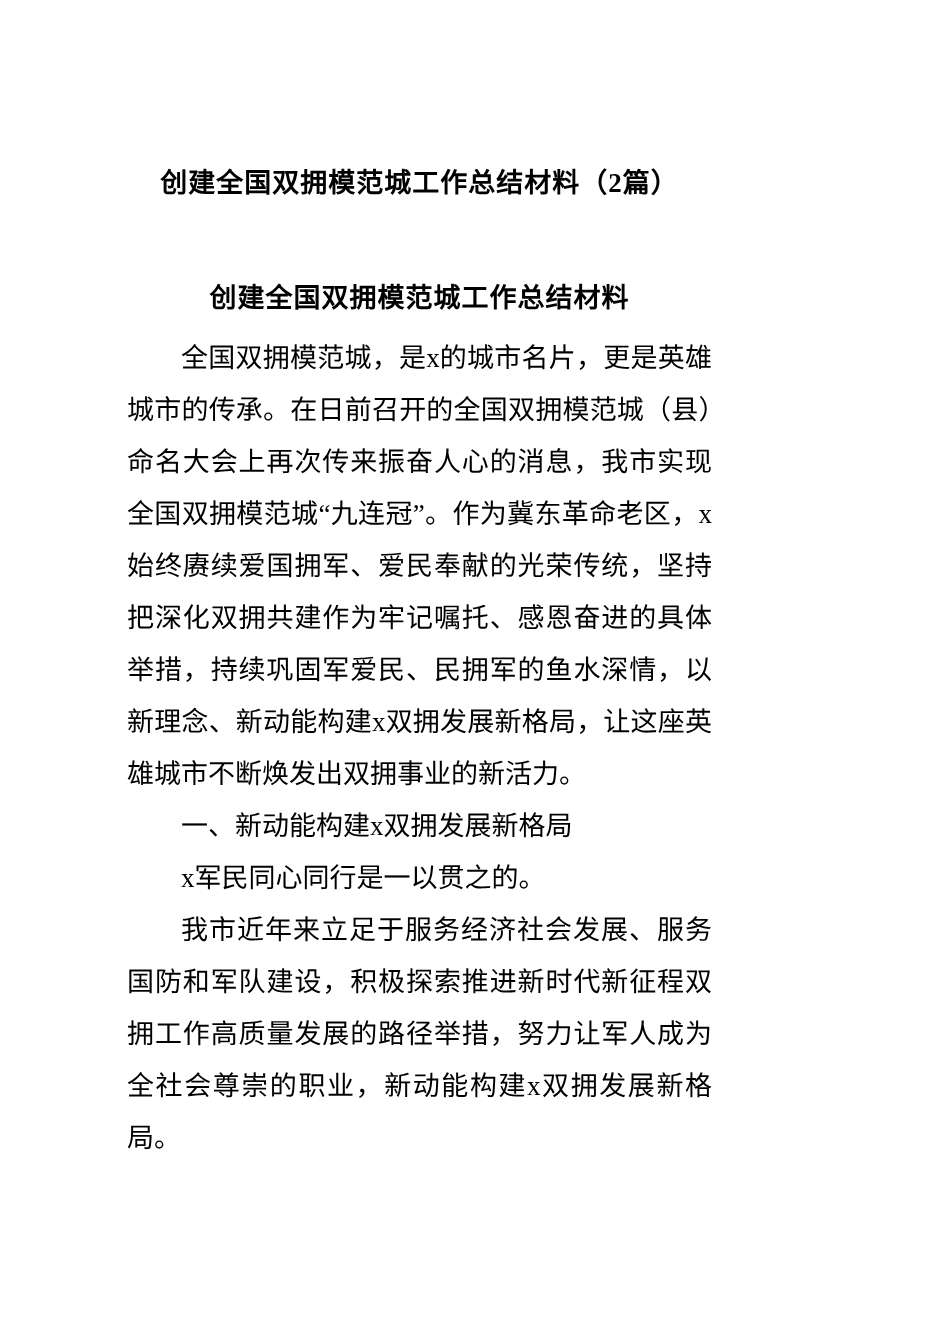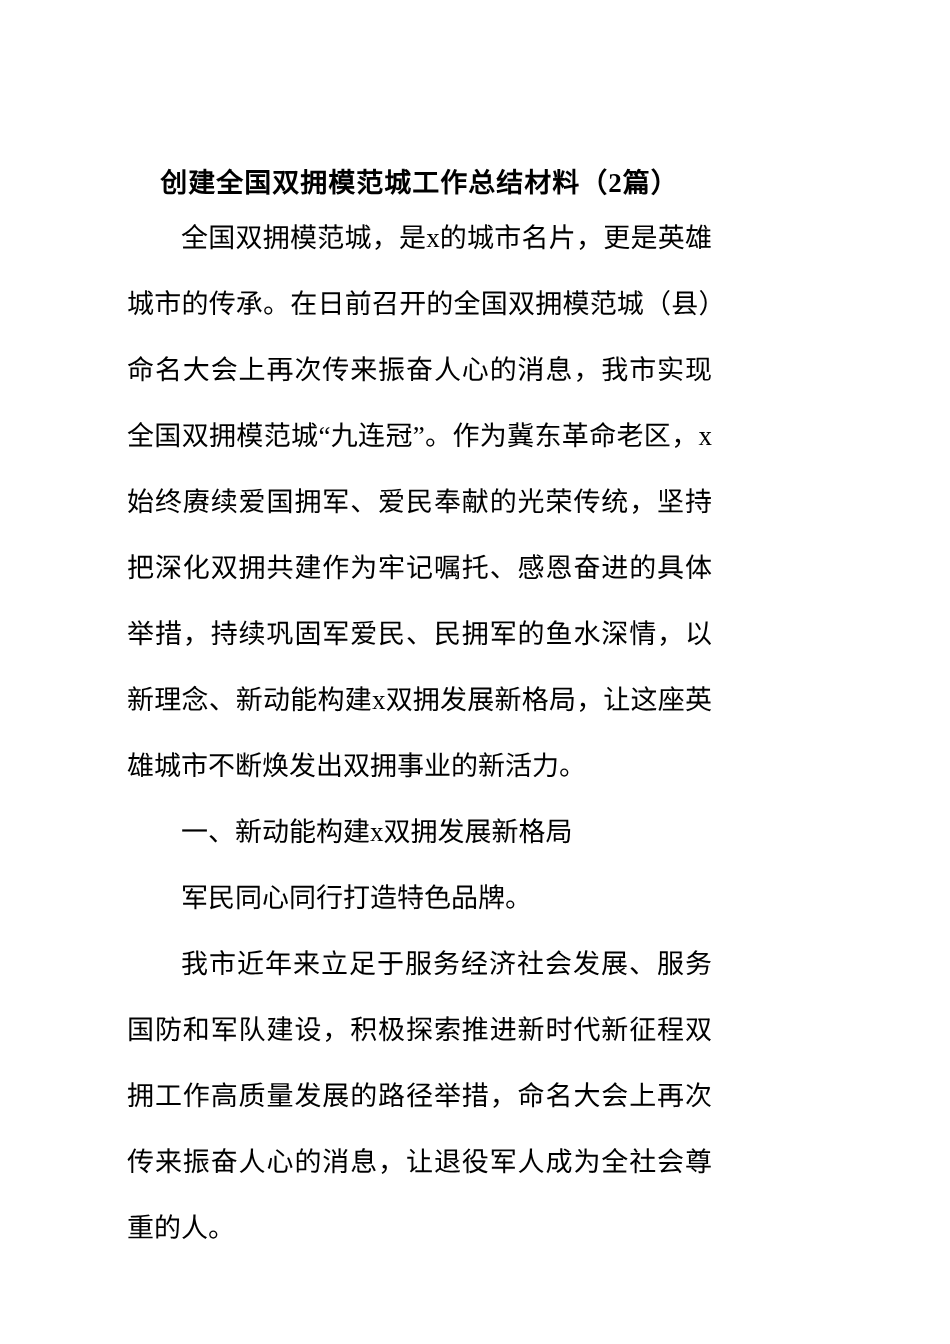--- a/index.html
+++ b/index.html
@@ -65,6 +65,7 @@
 
     <h1 class="main-title">创建全国双拥模范城工作总结材料（2篇）</h1>
 
+    <h2 class="section-title">创建全国双拥模范城工作总结材料</h2>
 
     <div class="body-text">
       <p>全国双拥模范城，是x的城市名片，更是英雄城市的传承。在日前召开的全国双拥模范城（县）命名大会上再次传来振奋人心的消息，我市实现全国双拥模范城“九连冠”。作为冀东革命老区，x始终赓续爱国拥军、爱民奉献的光荣传统，坚持把深化双拥共建作为牢记嘱托、感恩奋进的具体举措，持续巩固军爱民、民拥军的鱼水深情，以新理念、新动能构建x双拥发展新格局，让这座英雄城市不断焕发出双拥事业的新活力。</p>

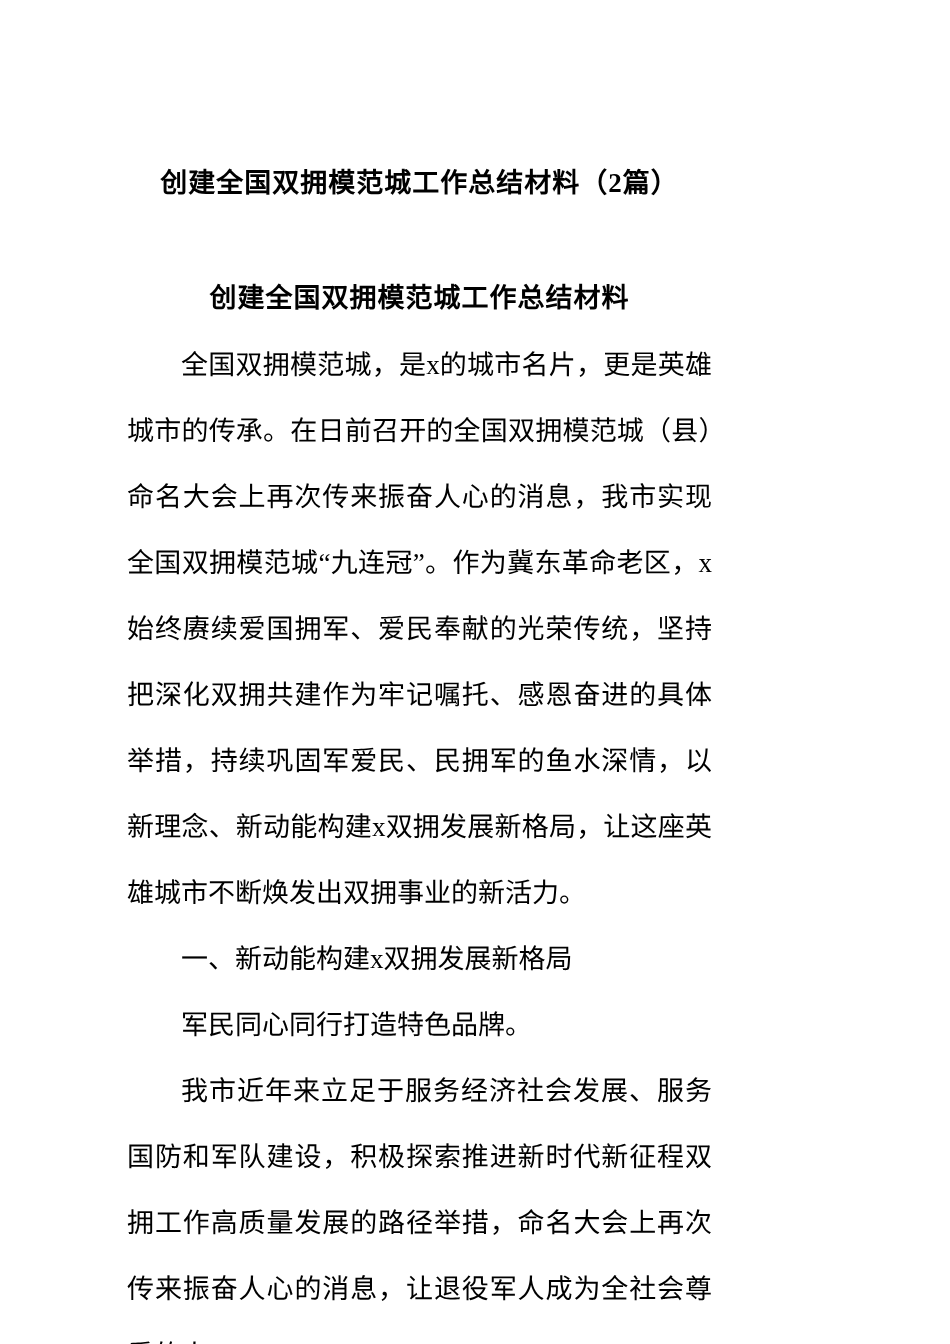--- a/index.html
+++ b/index.html
@@ -49,7 +49,7 @@
     margin: 0;
     font-size: 27px;
     font-weight: 400;
-    line-height: 66px;
+    line-height: 52px;
     text-align: justify;
     text-justify: inter-ideograph;
     text-align-last: left;

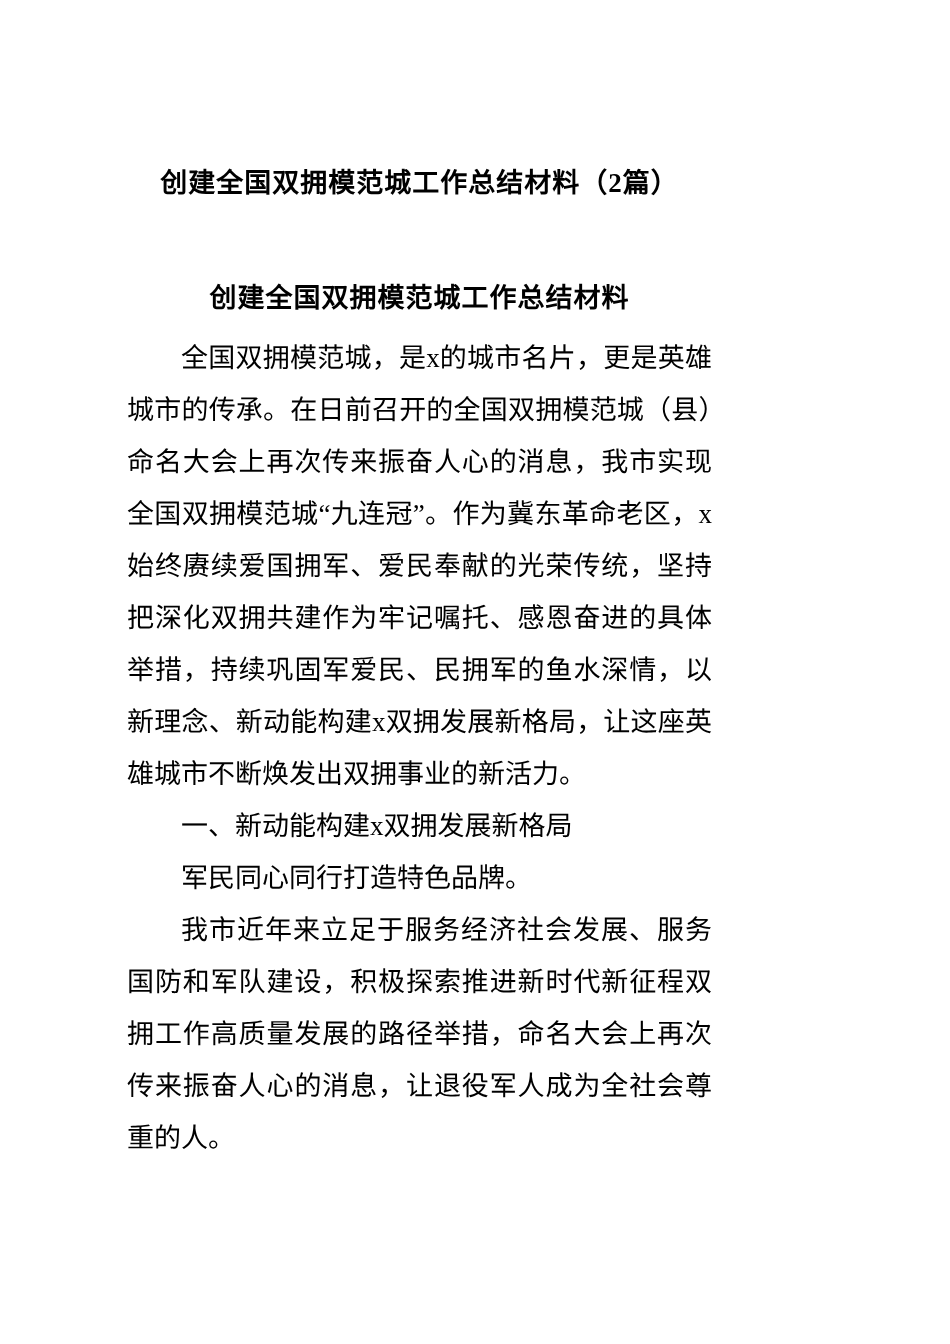--- a/index.html
+++ b/index.html
@@ -70,7 +70,7 @@
     <div class="body-text">
       <p>全国双拥模范城，是x的城市名片，更是英雄城市的传承。在日前召开的全国双拥模范城（县）命名大会上再次传来振奋人心的消息，我市实现全国双拥模范城“九连冠”。作为冀东革命老区，x始终赓续爱国拥军、爱民奉献的光荣传统，坚持把深化双拥共建作为牢记嘱托、感恩奋进的具体举措，持续巩固军爱民、民拥军的鱼水深情，以新理念、新动能构建x双拥发展新格局，让这座英雄城市不断焕发出双拥事业的新活力。</p>
       <p>一、新动能构建x双拥发展新格局</p>
-      <p>军民同心同行打造特色品牌。</p>
+      <p>x军民同心同行是一以贯之的。</p>
       <p>我市近年来立足于服务经济社会发展、服务国防和军队建设，积极探索推进新时代新征程双拥工作高质量发展的路径举措，命名大会上再次传来振奋人心的消息，让退役军人成为全社会尊重的人。</p>
     </div>
 

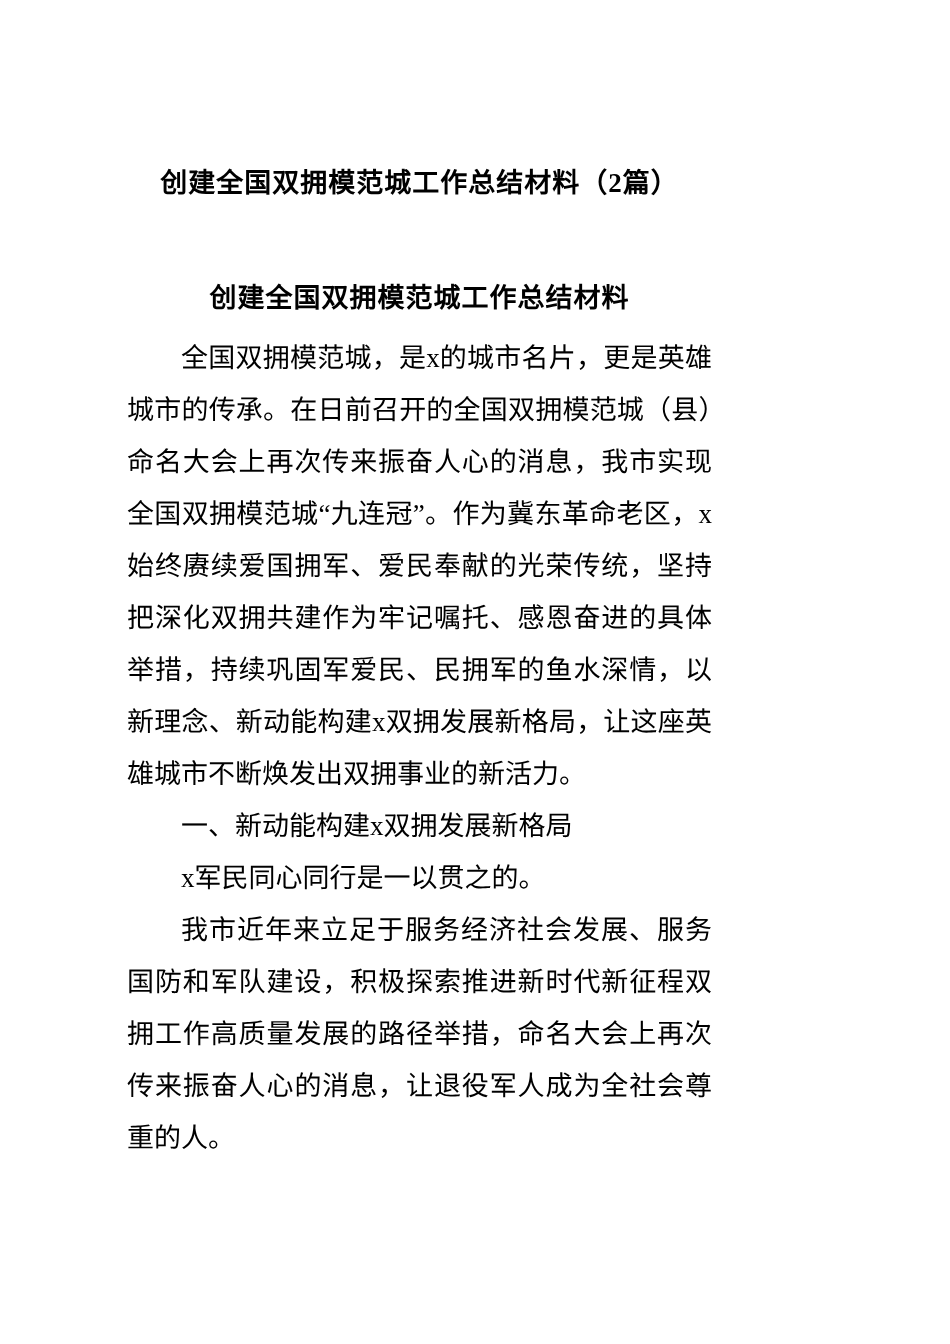--- a/index.html
+++ b/index.html
@@ -71,7 +71,7 @@
       <p>全国双拥模范城，是x的城市名片，更是英雄城市的传承。在日前召开的全国双拥模范城（县）命名大会上再次传来振奋人心的消息，我市实现全国双拥模范城“九连冠”。作为冀东革命老区，x始终赓续爱国拥军、爱民奉献的光荣传统，坚持把深化双拥共建作为牢记嘱托、感恩奋进的具体举措，持续巩固军爱民、民拥军的鱼水深情，以新理念、新动能构建x双拥发展新格局，让这座英雄城市不断焕发出双拥事业的新活力。</p>
       <p>一、新动能构建x双拥发展新格局</p>
       <p>x军民同心同行是一以贯之的。</p>
-      <p>我市近年来立足于服务经济社会发展、服务国防和军队建设，积极探索推进新时代新征程双拥工作高质量发展的路径举措，命名大会上再次传来振奋人心的消息，让退役军人成为全社会尊重的人。</p>
+      <p>我市近年来立足于服务经济社会发展、服务国防和军队建设，积极探索推进新时代新征程双拥工作高质量发展的路径举措，努力让军人成为全社会尊崇的职业，新动能构建x双拥发展新格局。</p>
     </div>
 
   </div>

